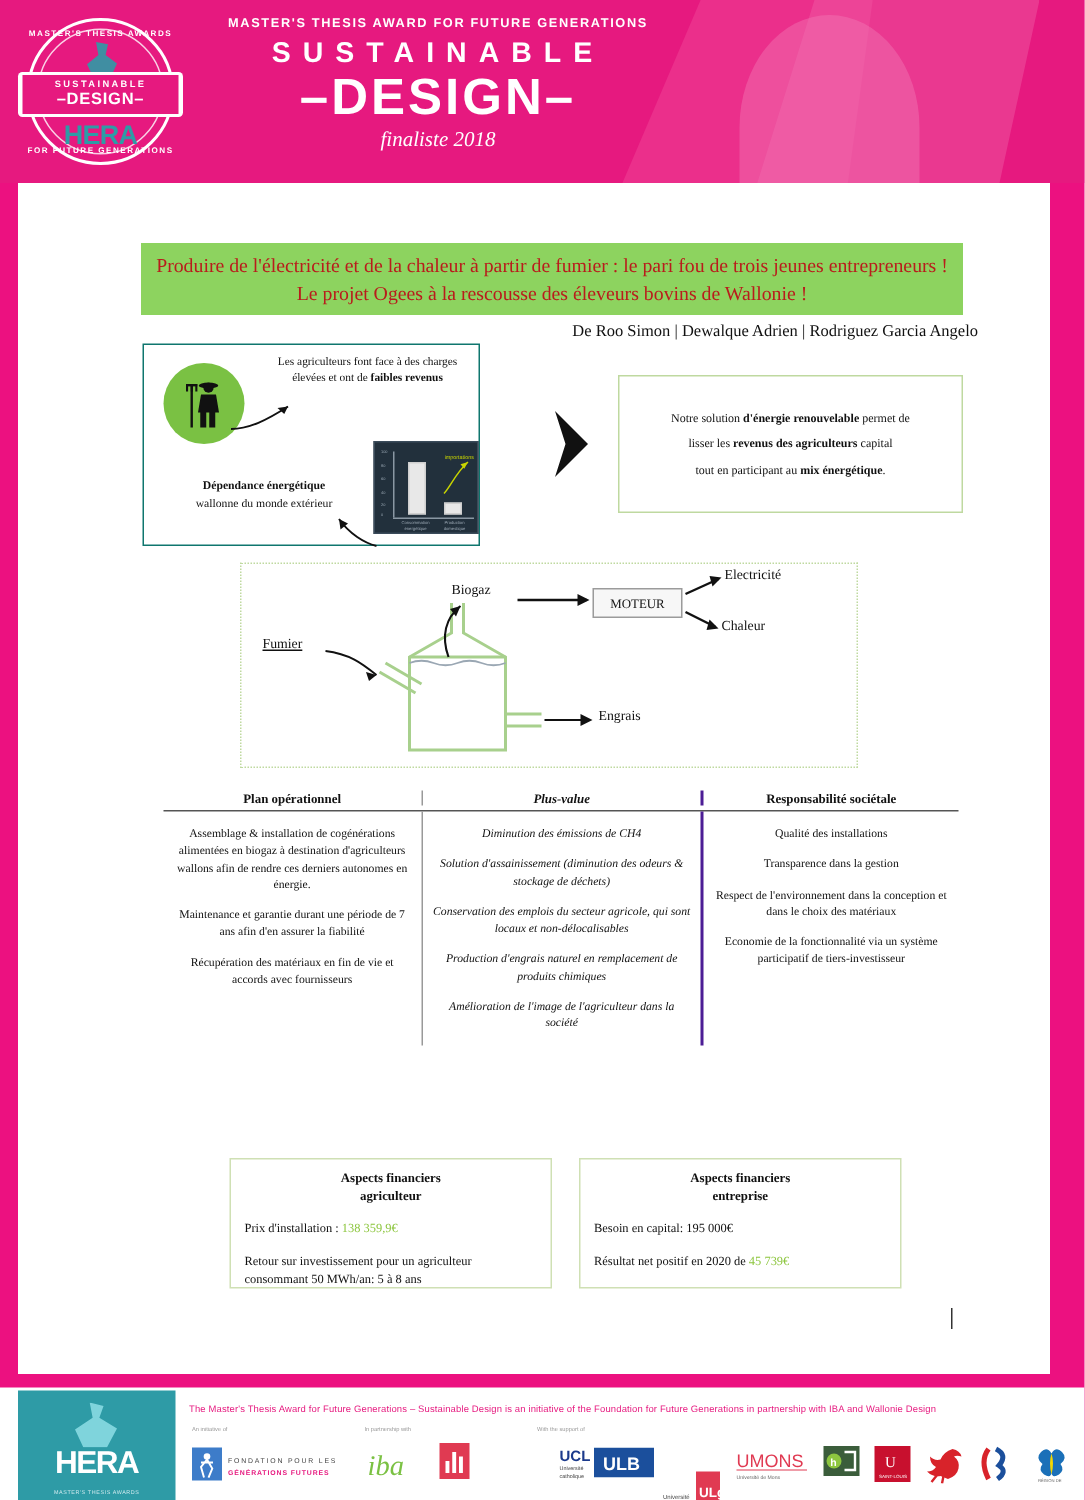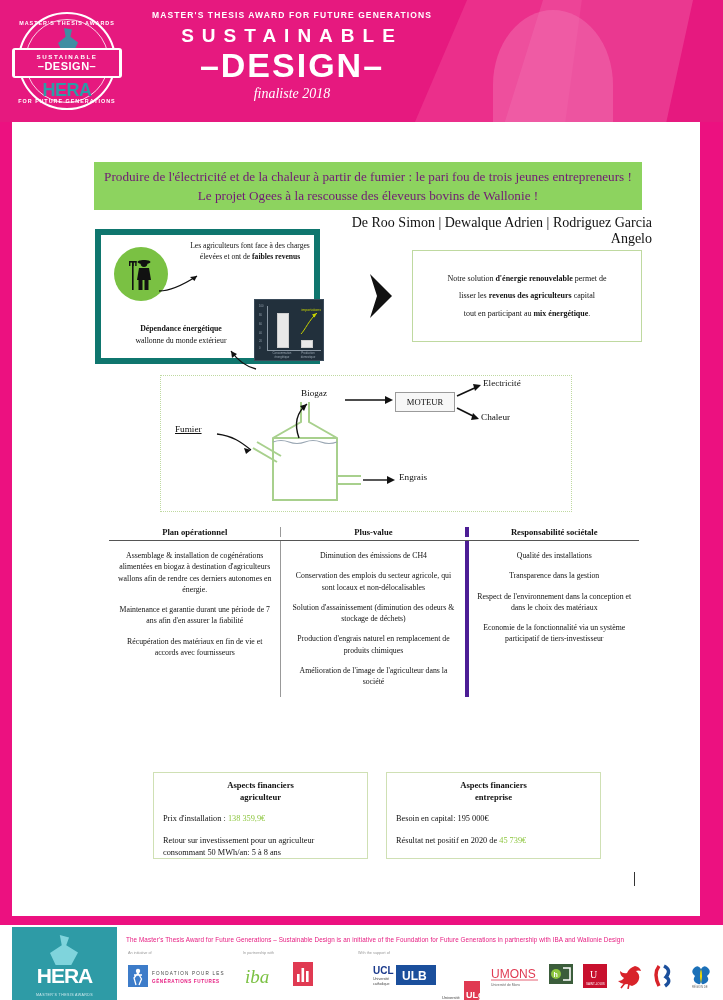--- a/index.html
+++ b/index.html
@@ -110,7 +110,7 @@
   .title-banner {
     position:absolute; left:82px; top:40px; width:548px;
     background:#8DD35F; padding:5px 8px; text-align:center;
-    font-size:13.2px; color:#701a75; line-height:1.45;
+    font-size:13.2px; color:#b91c1c; line-height:1.45;
   }
 
   .authors {

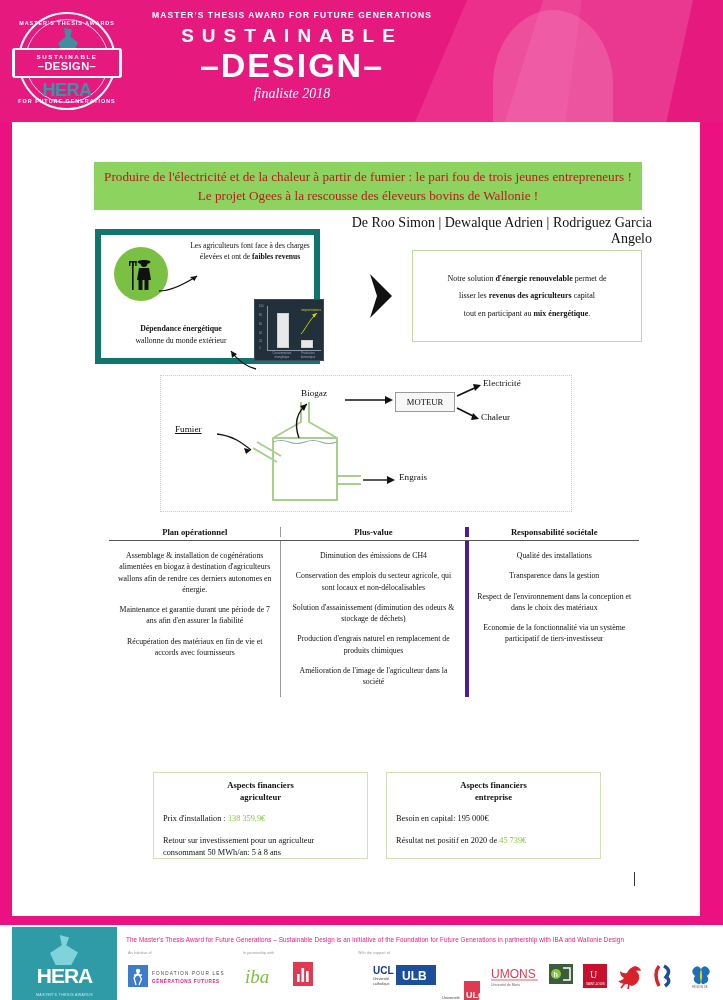--- a/index.html
+++ b/index.html
@@ -115,7 +115,7 @@
 
   .authors {
     position:absolute; left:300px; top:93px; width:340px;
-    text-align:right; font-size:14px; color:#111;
+    text-align:right; font-size:11px; color:#111;
     font-family:"Liberation Serif",serif;
   }
 

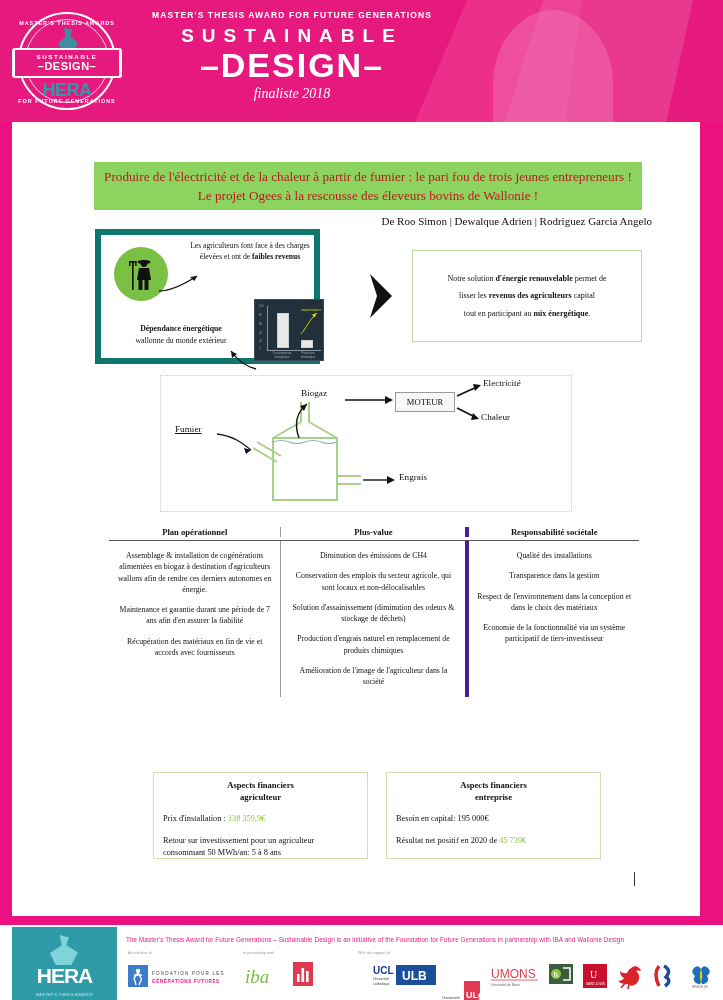--- a/index.html
+++ b/index.html
@@ -122,7 +122,7 @@
   
   .box-left {
     position:absolute; left:83px; top:107px; width:225px; height:135px;
-    border:6px solid #0f766e; background:#fff;
+    border:1px solid #0f766e; background:#fff;
   }
   .farmer-icon {
     position:absolute; left:13px; top:12px; width:54px; height:54px;

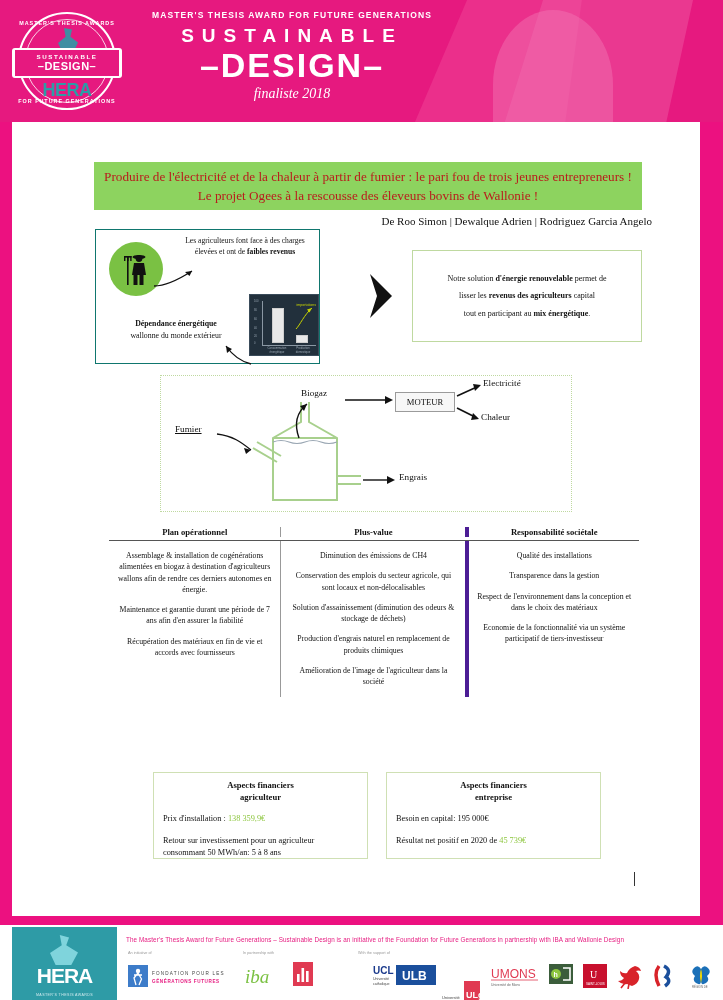--- a/index.html
+++ b/index.html
@@ -202,7 +202,7 @@
   .tbl-body { display:flex; }
   .col { padding:0 7px; }
   .col-1 { width:178px; }
-  .col-2 { width:196px; border-left:1px solid #999; border-right:4px solid #4c1d95; }
+  .col-2 { width:196px; border-left:1px solid #999; border-right:2px solid #4c1d95;font-style:italic; }
   .col-3 { width:176px; }
   .col-h {
     text-align:center; font-size:8.6px; font-weight:bold; color:#111;

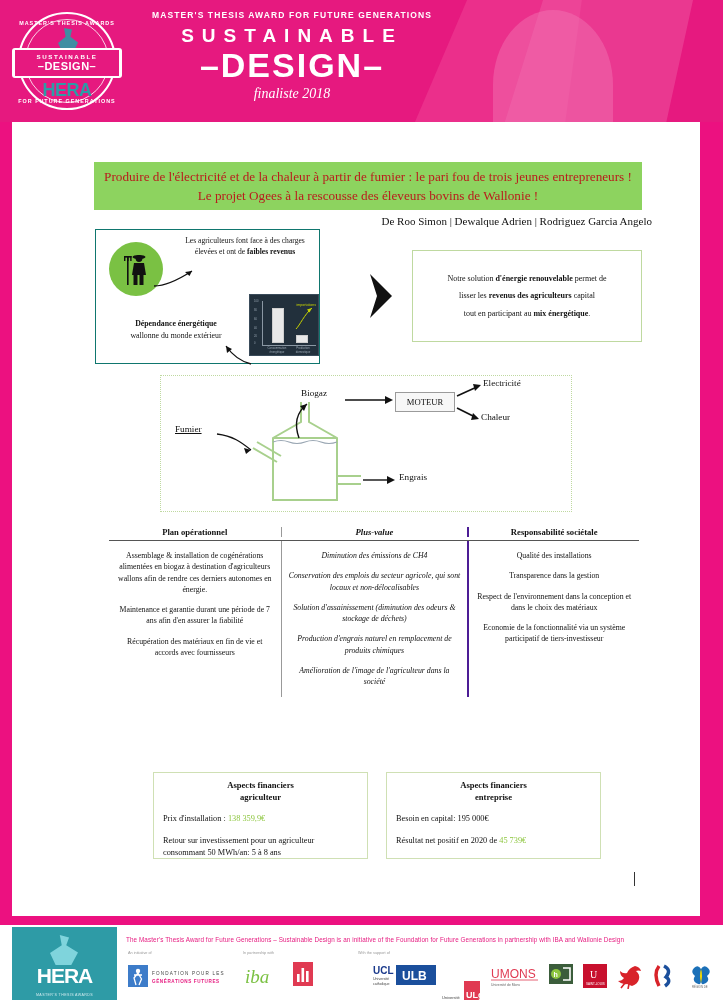--- a/index.html
+++ b/index.html
@@ -428,8 +428,8 @@
       </div>
       <div class="col col-2 bodycol">
         <div class="cell">Diminution des émissions de CH4</div>
+        <div class="cell">Solution d'assainissement (diminution des odeurs &amp; stockage de déchets)</div>
         <div class="cell">Conservation des emplois du secteur agricole, qui sont locaux et non-délocalisables</div>
-        <div class="cell">Solution d'assainissement (diminution des odeurs &amp; stockage de déchets)</div>
         <div class="cell">Production d'engrais naturel en remplacement de produits chimiques</div>
         <div class="cell">Amélioration de l'image de l'agriculteur dans la société</div>
       </div>

